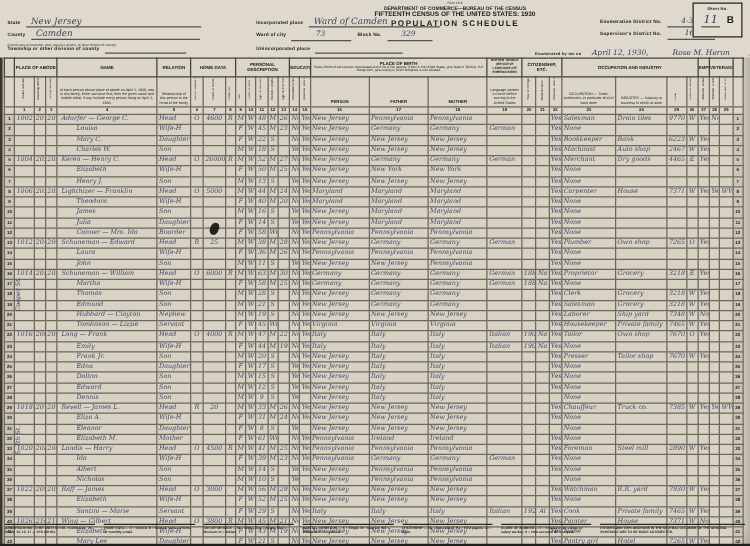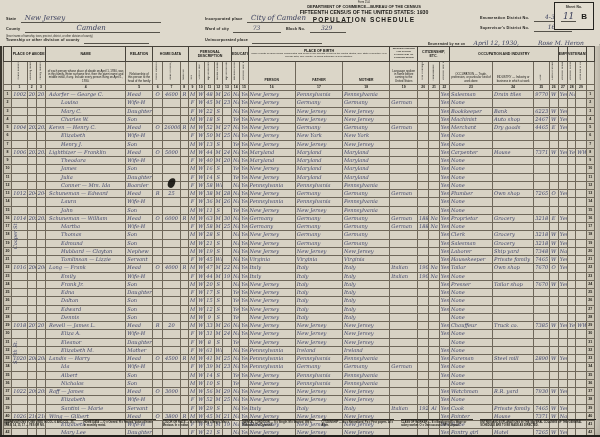--- a/index.html
+++ b/index.html
@@ -86,7 +86,7 @@
 
     <div class="fld" style="left:205px;top:6px;">
       <span class="lbl">Incorporated place</span>
-      <span class="hwv" style="min-width:95px;">City of Camden</span>
+      <span class="hwv" style="min-width:95px;">Ward of Camden</span>
     </div>
     <div class="fld" style="left:205px;top:16px;">
       <span class="lbl">Ward of city</span>

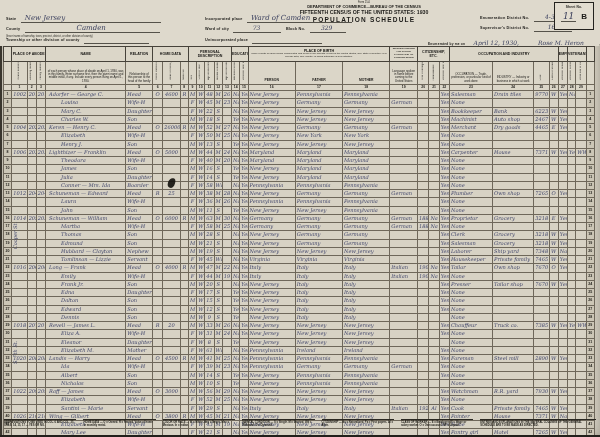--- a/index.html
+++ b/index.html
@@ -76,7 +76,7 @@
     </div>
     <div class="fld" style="left:6px;top:16px;">
       <span class="lbl">County</span>
-      <span class="hwv" style="min-width:125px;text-align:center;">Camden</span>
+      <span class="hwv" style="min-width:125px;">Camden</span>
     </div>
     <div class="fld" style="left:6px;top:27px;">
       <span class="lbl">Township or other division of county</span>

